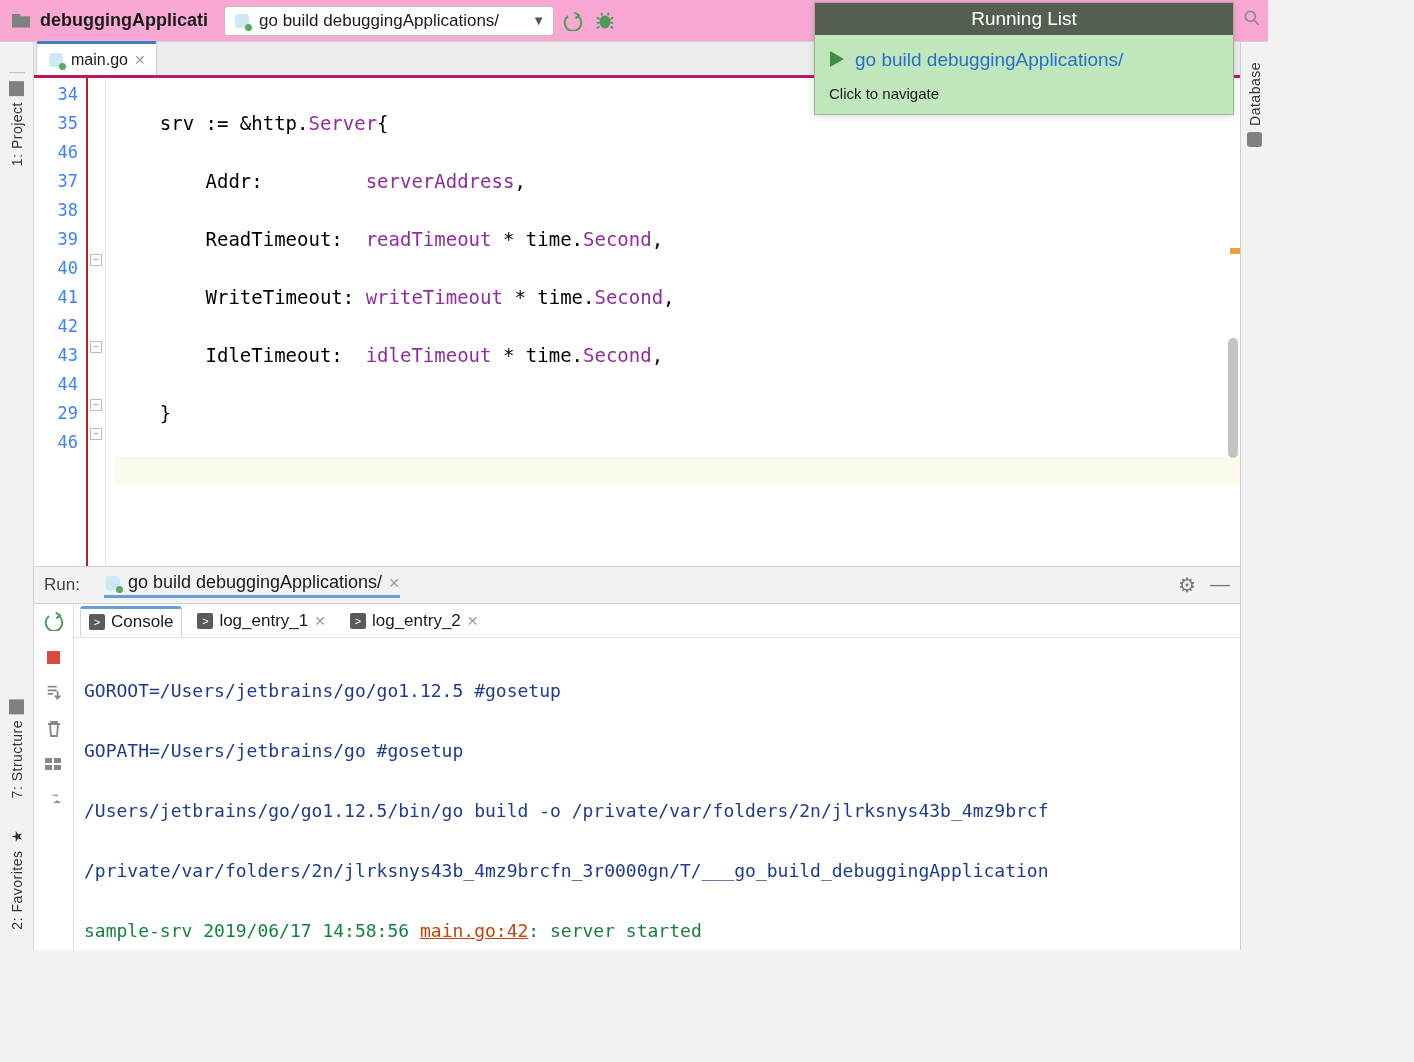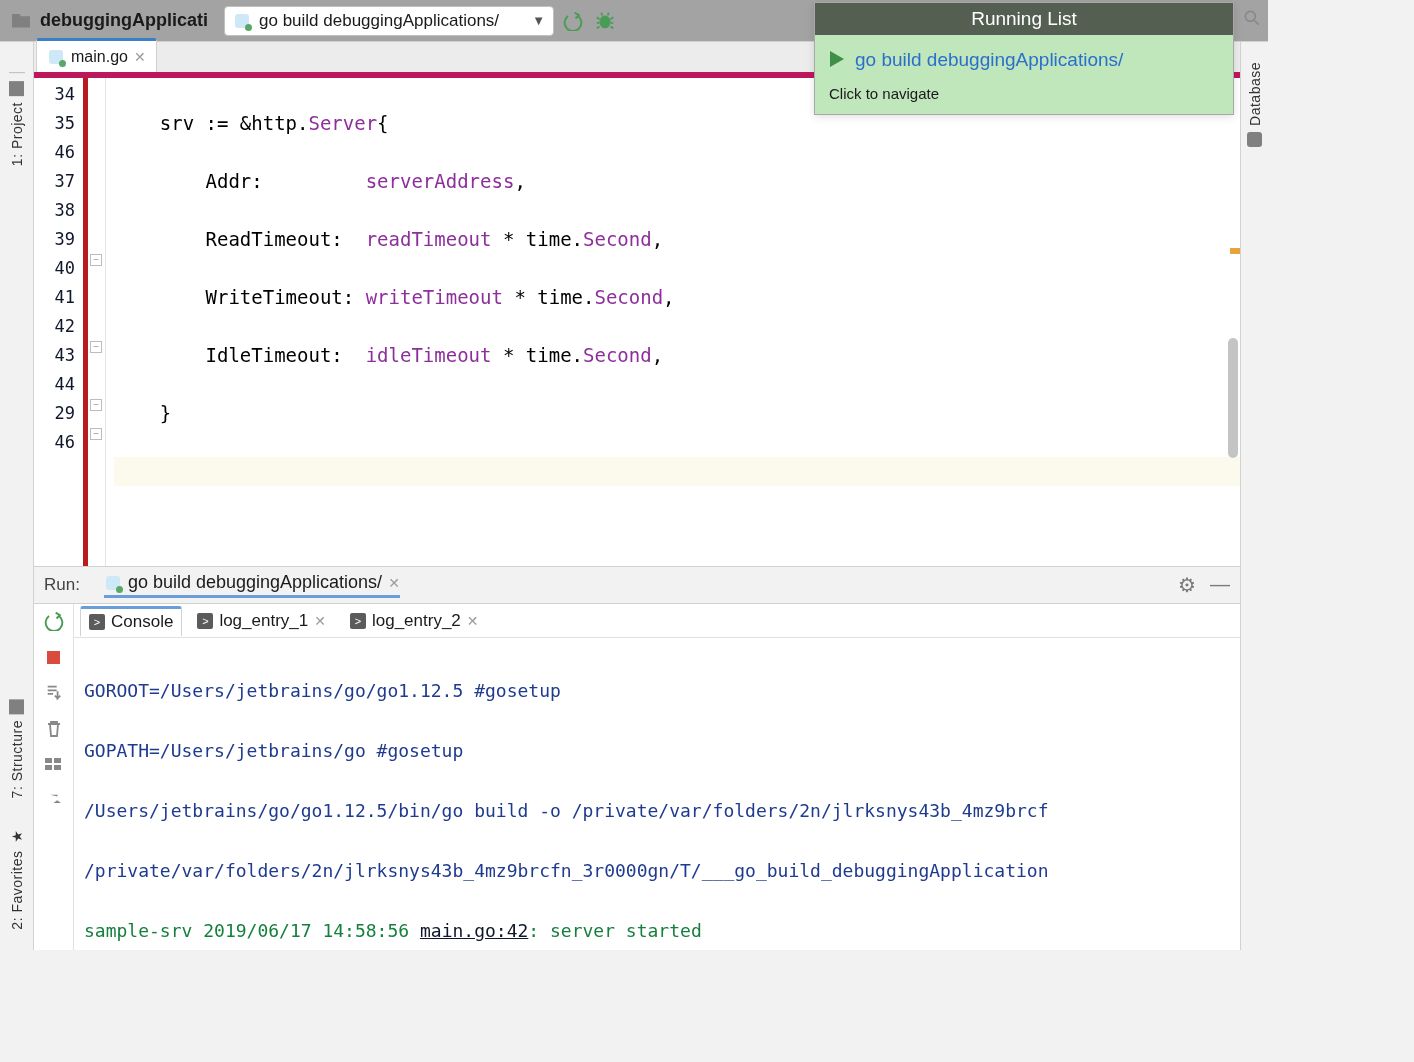--- a/index.html
+++ b/index.html
@@ -6,7 +6,7 @@
 body { font-family: -apple-system, "Segoe UI", sans-serif; font-size: 13px; color: #000; background: #f2f2f2; width: 1268px; height: 950px; overflow: hidden; position: relative; }
 
 
-.toolbar { height: 42px; display: flex; align-items: center; padding: 0 6px; background: #a3a3a3; border-bottom: 1px solid #d1d1d1; gap: 6px; }
+.toolbar { height: 42px; display: flex; align-items: center; padding: 0 6px; background: #f9a8d4; border-bottom: 1px solid #d1d1d1; gap: 6px; }
 .folder-ic { width: 18px; height: 14px; background: #808080; display: inline-block; clip-path: polygon(0 0,40% 0,50% 20%,100% 20%,100% 100%,0 100%); margin: 0 4px 0 6px; }
 .proj-name { font-size: 18px; font-weight: 600; color: #1a1a1a; white-space: nowrap; max-width: 200px; overflow: hidden; }
 .run-combo { display: flex; align-items: center; background: #fff; border: 1px solid #c0c0c0; border-radius: 4px; padding: 4px 8px; height: 30px; min-width: 330px; margin-left: 10px; }

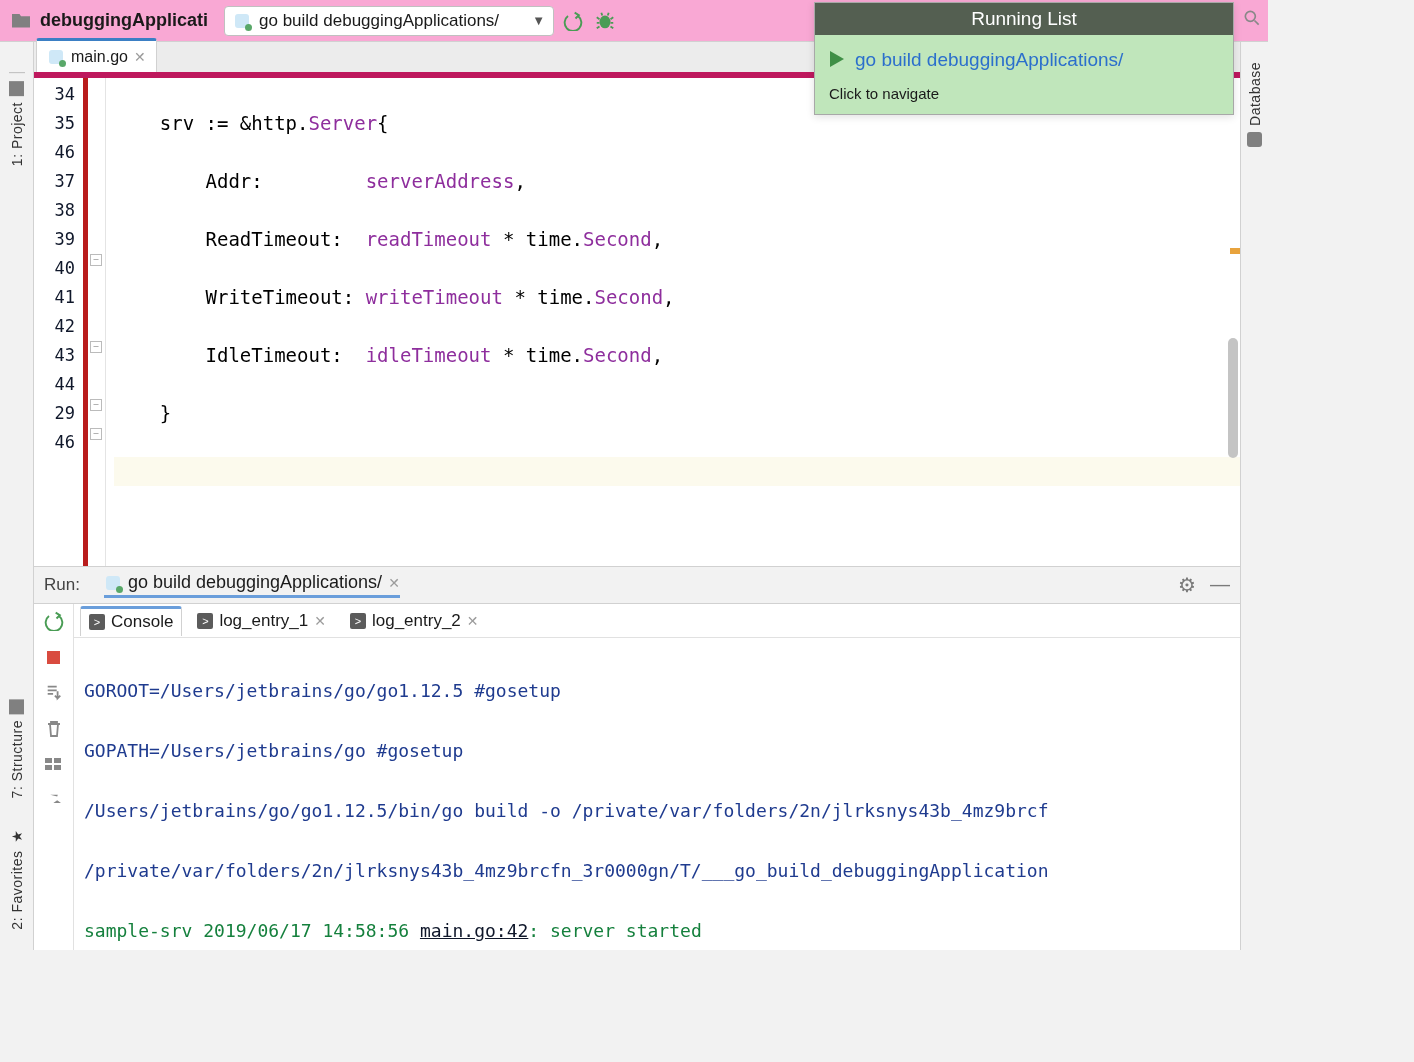--- a/index.html
+++ b/index.html
@@ -44,7 +44,7 @@
 .main { position: absolute; left: 34px; right: 28px; top: 42px; bottom: 0; display: flex; flex-direction: column; background: #fff; }
 
 
-.editor-tabs { height: 36px; background: #ececec; border-bottom: 6px solid #be185d; display: flex; align-items: flex-end; }
+.editor-tabs { height: 36px; background: #ececec; border-bottom: 3px solid #be185d; display: flex; align-items: flex-end; }
 .ed-tab { height: 34px; background: #fff; border: 1px solid #d1d1d1; border-bottom: none; border-top: 3px solid #3b7fc4; padding: 0 10px; display: flex; align-items: center; gap: 6px; margin-left: 2px; border-radius: 3px 3px 0 0; }
 .ed-tab .label { color: #1a1a1a; font-size: 16px; }
 .close-x { color: #9b9b9b; font-size: 14px; cursor: pointer; }

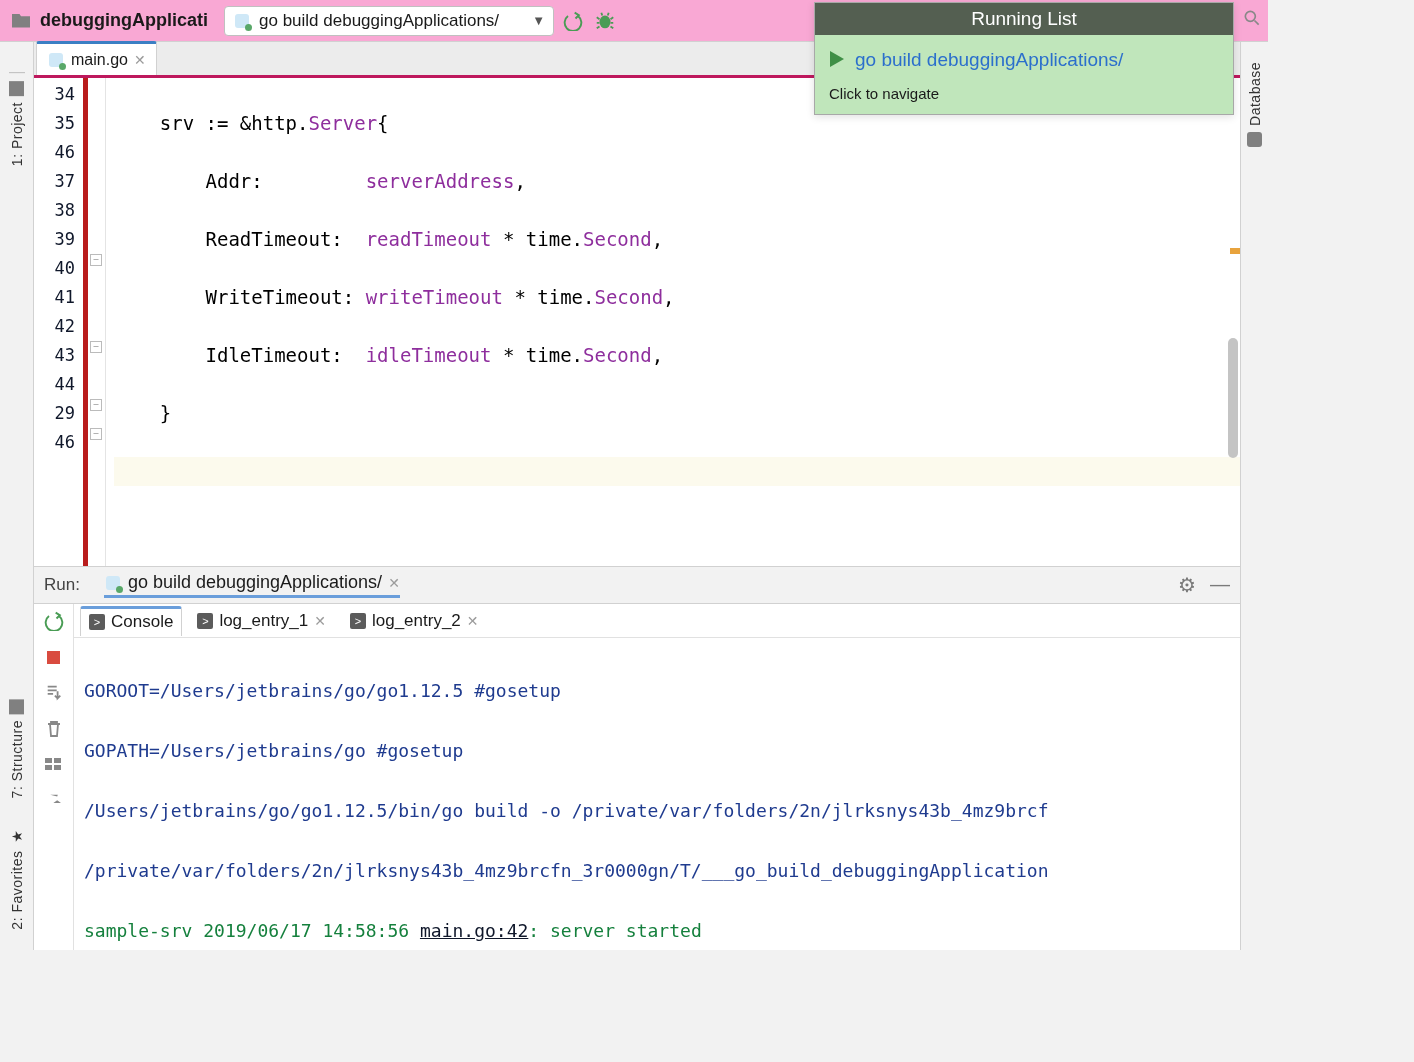--- a/index.html
+++ b/index.html
@@ -51,7 +51,7 @@
 
 
 .editor { flex: 1; display: flex; overflow: hidden; background: #fff; position: relative; }
-.gutter { width: 54px; border-right: 5px solid #b91c1c; text-align: right; padding-right: 8px; font-size: 17px; color: #0f172a; font-family: Menlo, Consolas, monospace; line-height: 29px; padding-top: 2px; background: #fff; }
+.gutter { width: 54px; border-right: 2px solid #b91c1c; text-align: right; padding-right: 8px; font-size: 17px; color: #3b82f6; font-family: Menlo, Consolas, monospace; line-height: 29px; padding-top: 2px; background: #fff; }
 .fold-col { width: 18px; border-right: 1px solid #e4e4e4; position: relative; }
 .fold-mark { position: absolute; left: 2px; width: 12px; height: 12px; border: 1px solid #bbb; background: #fff; font-size: 9px; line-height: 9px; text-align: center; color: #888; }
 .code { flex: 1; font-family: Menlo, Consolas, monospace; font-size: 19px; line-height: 29px; padding: 2px 0 0 8px; white-space: pre; overflow: hidden; position: relative; }

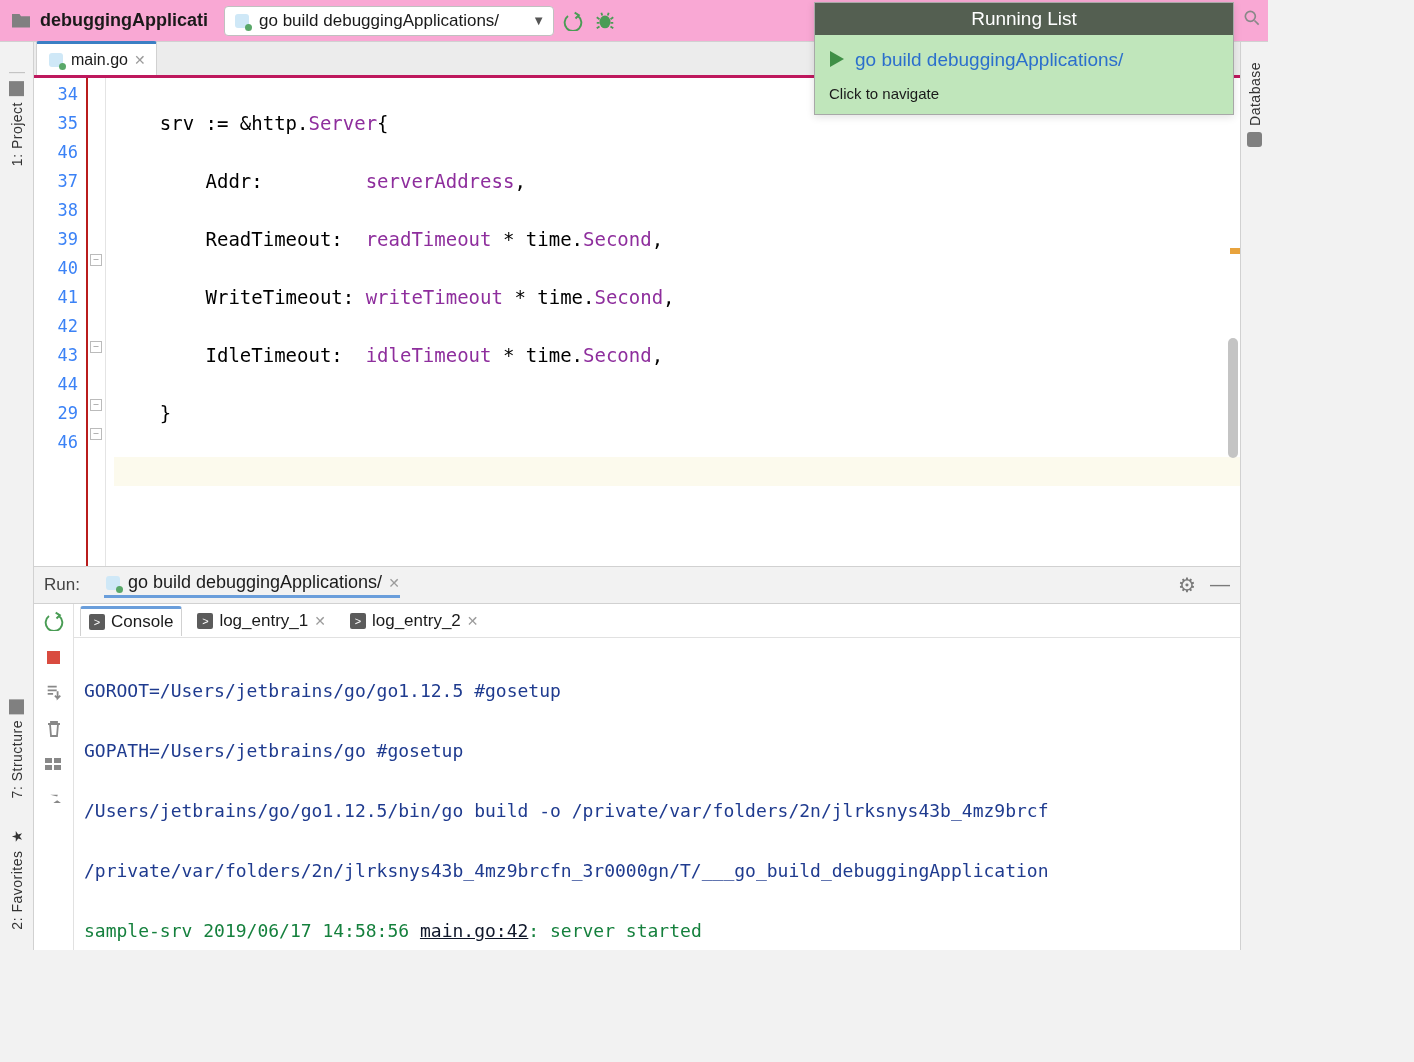--- a/index.html
+++ b/index.html
@@ -79,7 +79,7 @@
 .ctab .badge { width: 16px; height: 16px; background: #5b5b5b; color: #fff; font-size: 11px; display: flex; align-items: center; justify-content: center; border-radius: 2px; }
 .console { flex: 1; font-family: Menlo, Consolas, monospace; font-size: 18px; line-height: 30px; padding: 8px 10px; color: #1f3b8f; overflow: hidden; white-space: pre; }
 .console .plain { color: #15803d; }
-.console .link { color: #0f172a; text-decoration: underline; }
+.console .link { color: #c2410c; text-decoration: underline; }
 </style>
 </head>
 <body>

